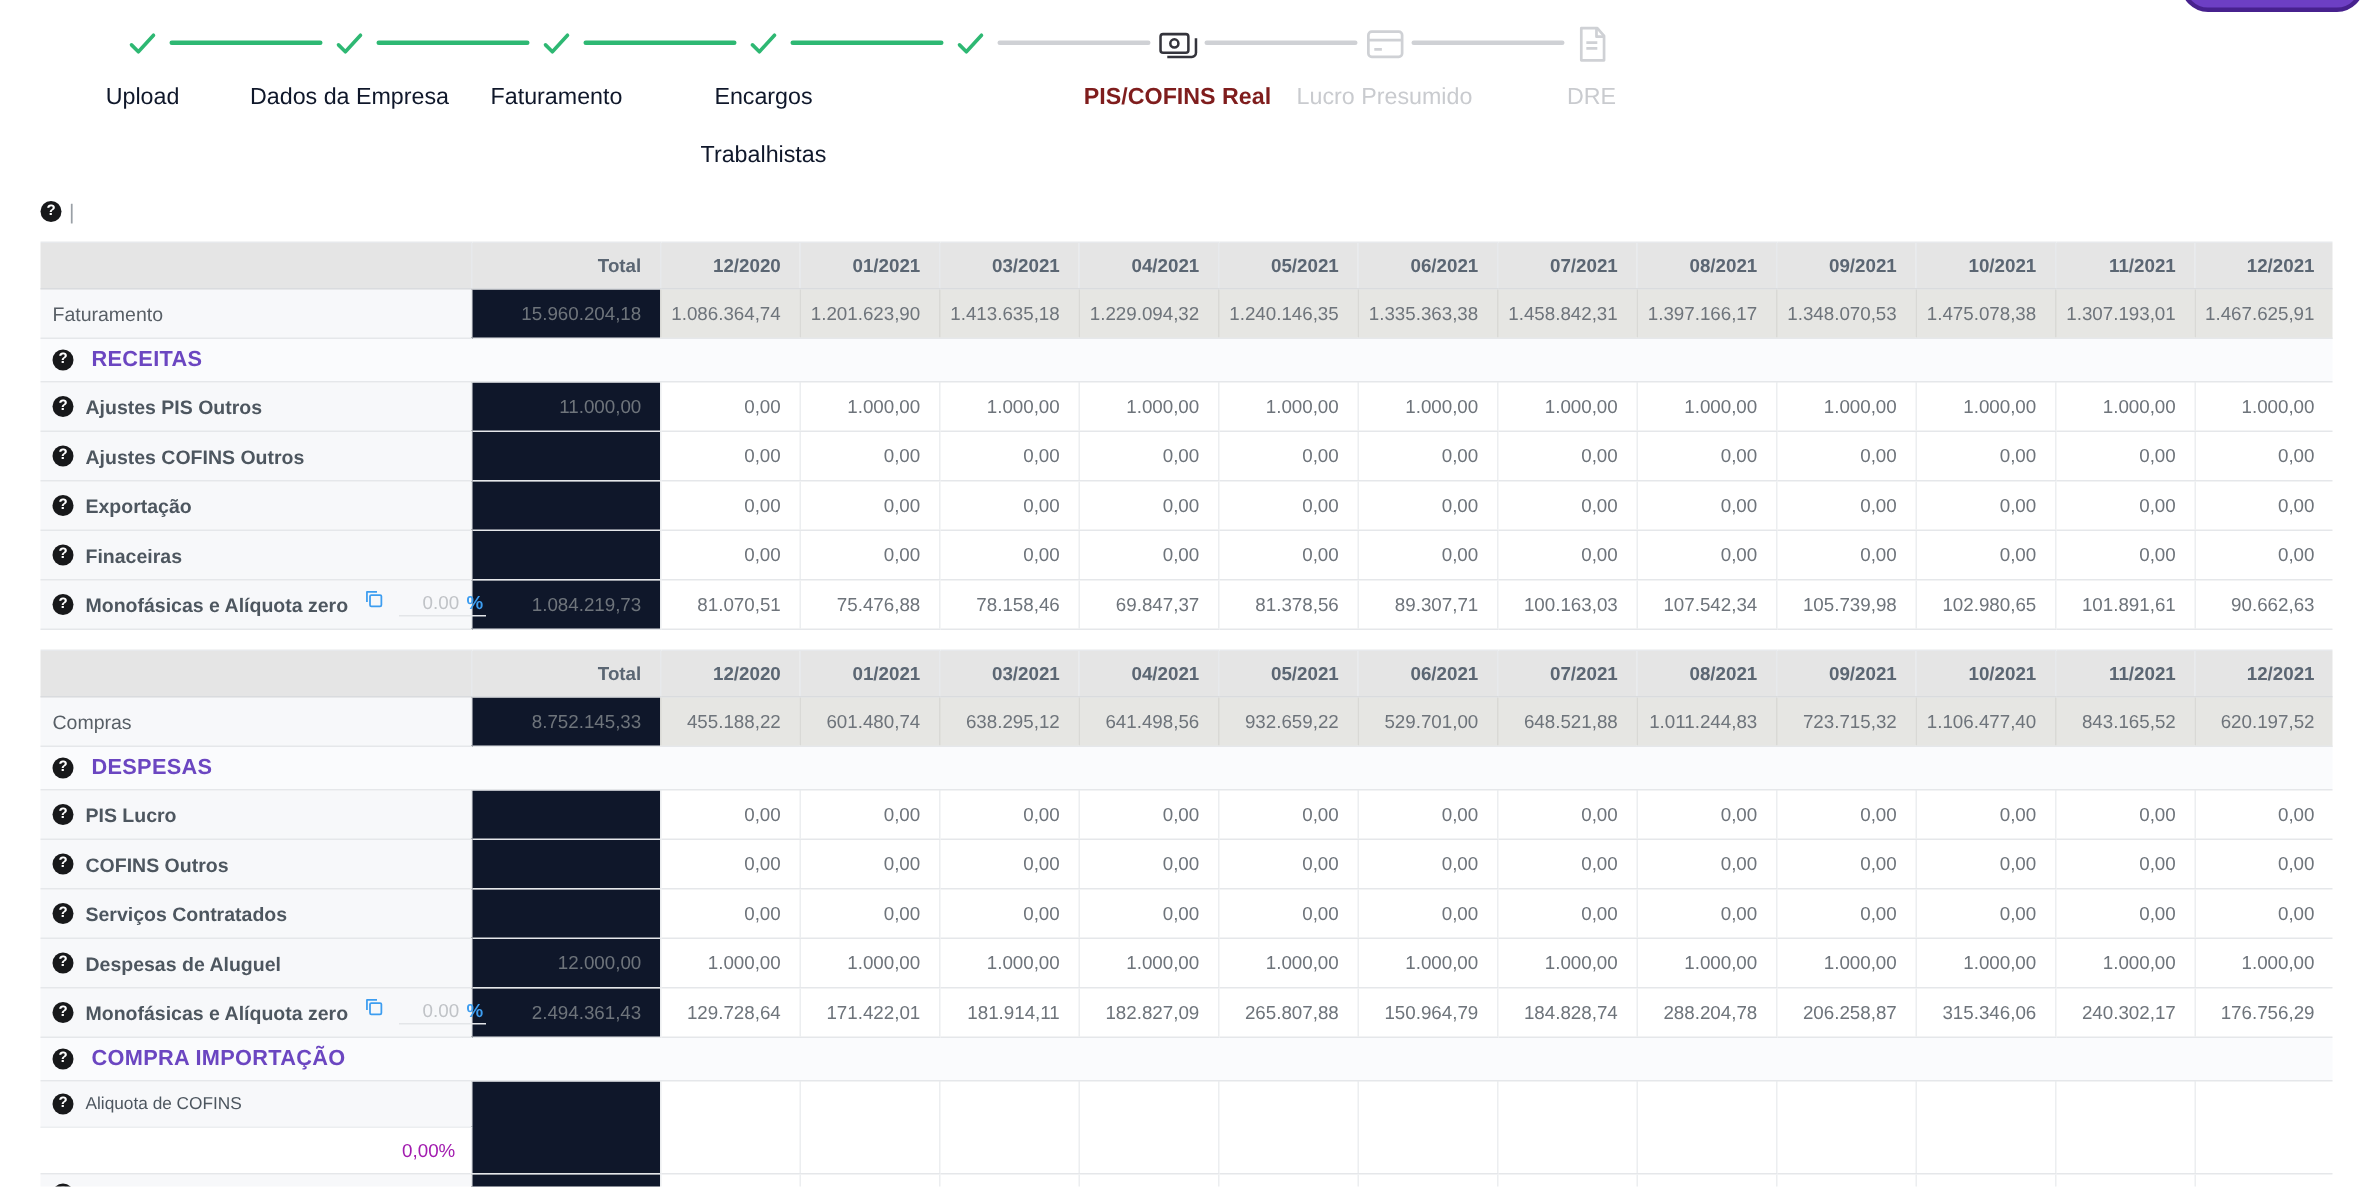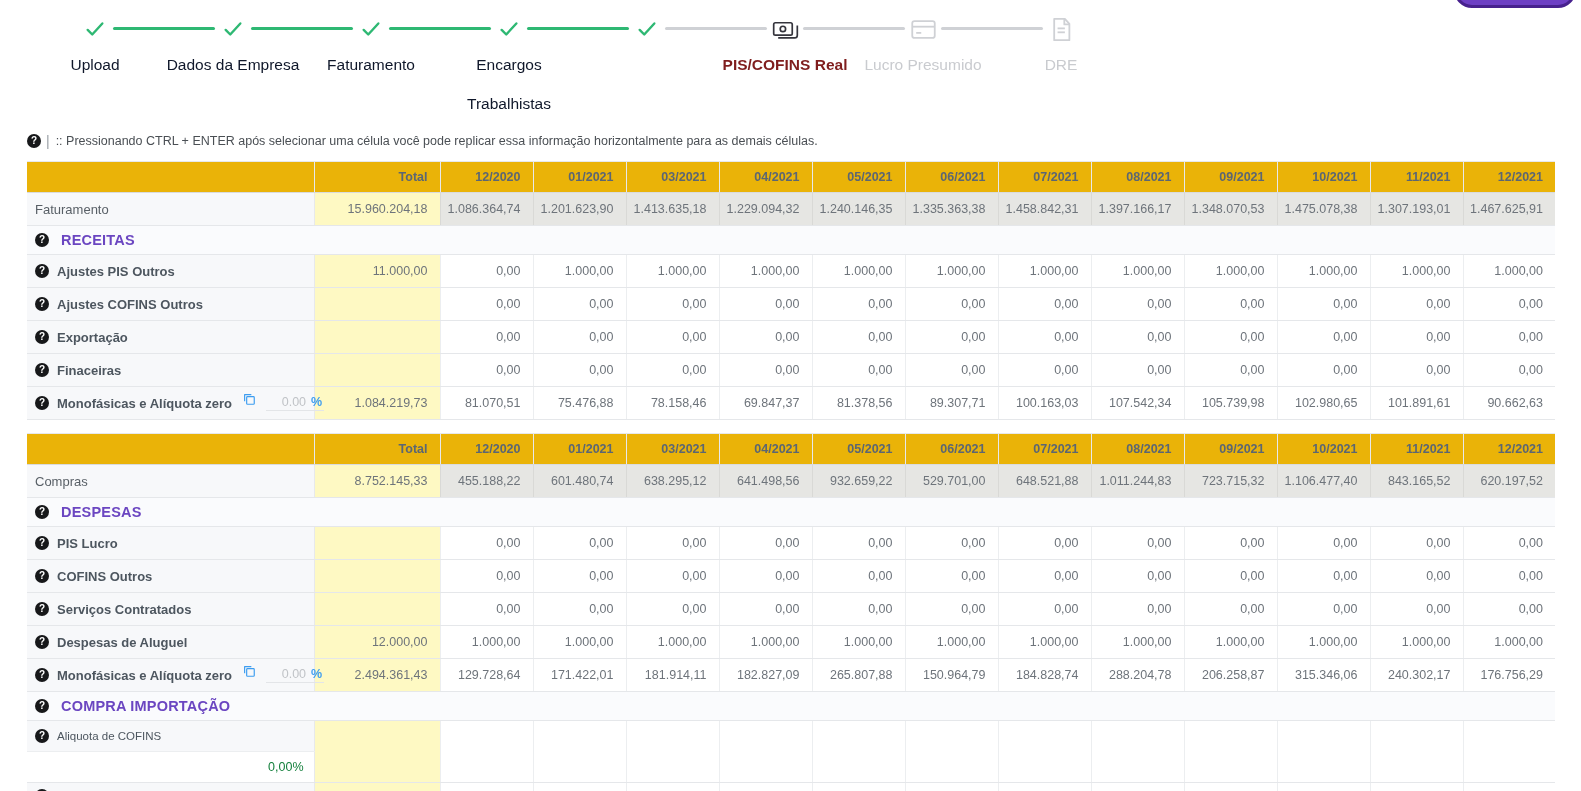--- a/index.html
+++ b/index.html
@@ -161,7 +161,6 @@
 <div class="hint">
   <span class="qic">?</span>
   <span class="sep">|</span>
-  <span>:: Pressionando CTRL + ENTER após selecionar uma célula você pode replicar essa informação horizontalmente para as demais células.</span>
 </div>
 
 <div class="tblwrap">

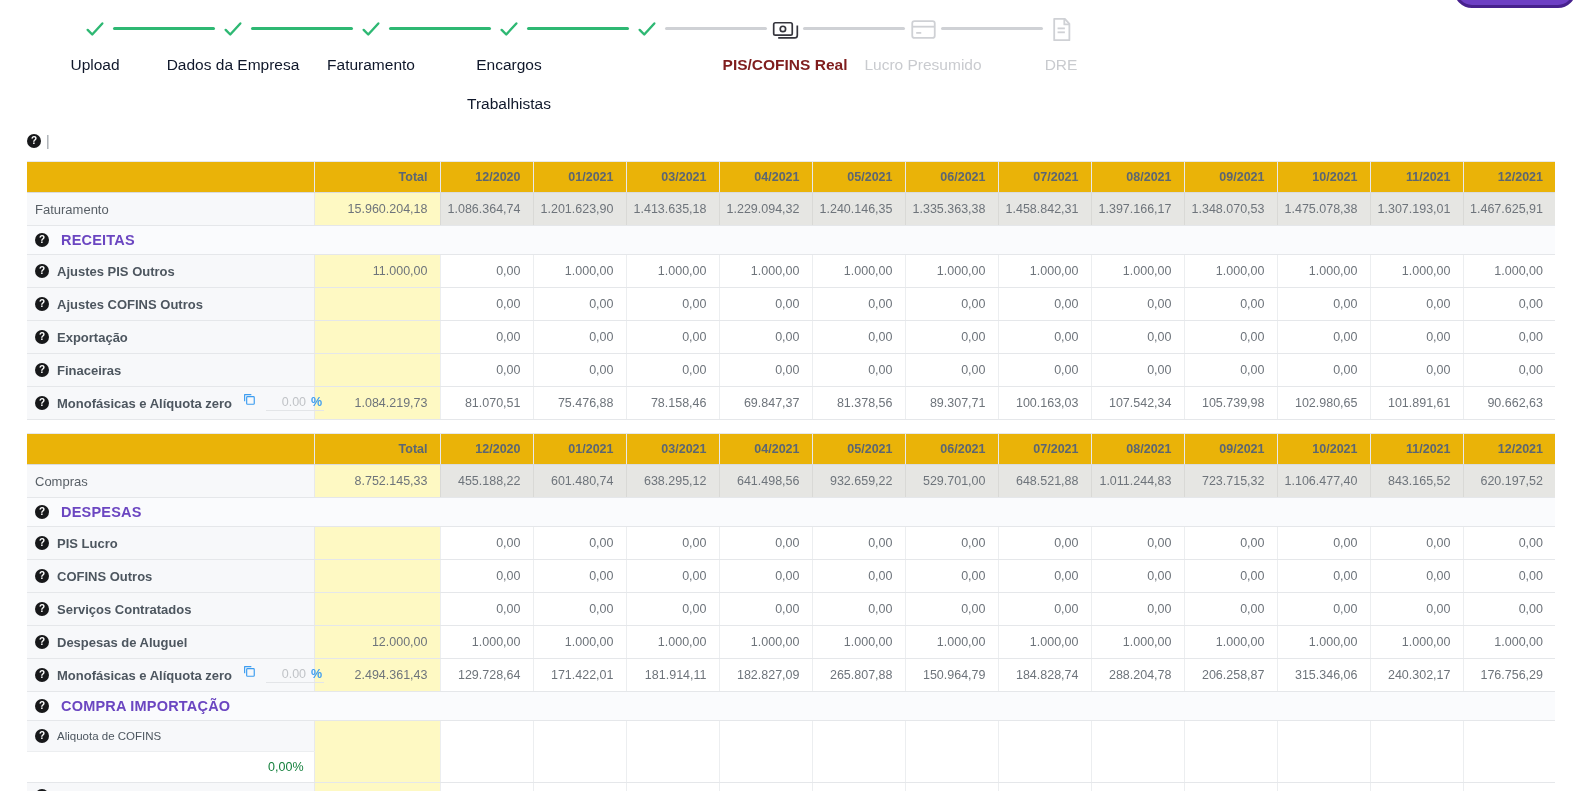--- a/index.html
+++ b/index.html
@@ -44,7 +44,7 @@
   .tblwrap.second { margin-top:13px; }
   table.grid { border-collapse:collapse; table-layout:fixed; width:1526px; font-size:12.5px; }
   table.grid th {
-    background:#eab308; color:#5b6673; font-weight:bold; text-align:right;
+    background:#e5e5e5; color:#5b6673; font-weight:bold; text-align:right;
     padding:8px 12px 8px 0; border-bottom:1px solid #d9dbde; border-top:1px solid #e7e9ec;
     border-left:1px solid #e7e9ec; font-size:12.5px;
   }

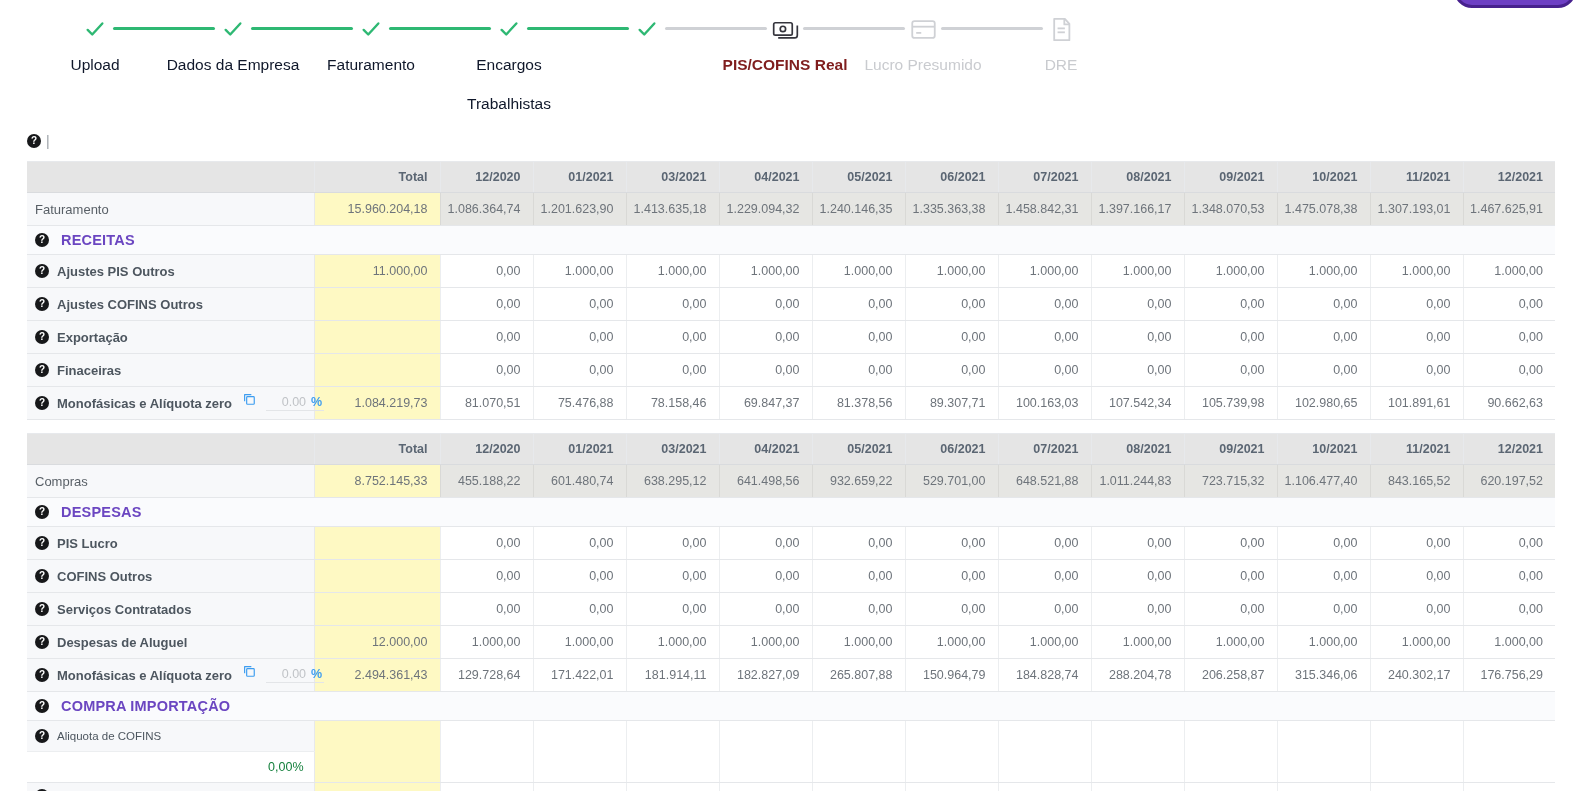--- a/index.html
+++ b/index.html
@@ -56,7 +56,7 @@
   .rl { font-weight:bold; color:#4d565f; font-size:13px; white-space:nowrap; }
   .rl.plain { font-weight:normal; color:#585f66; }
   .rl.sm { font-weight:normal; font-size:11.5px; }
-  td.tc { background:#fef9c3; border-left:1px solid #e7e9ec; }
+  td.tc { background:#0f172a; border-left:1px solid #e7e9ec; }
   td.mc { background:#ffffff; border-left:1px solid #eceef0; }
   tr.disabled td.mc { background:#e6e6e3; border-left-color:#d9d9d6; }
   tr.sec td { background:#fafbfd; padding:6px 0 6px 8px; }

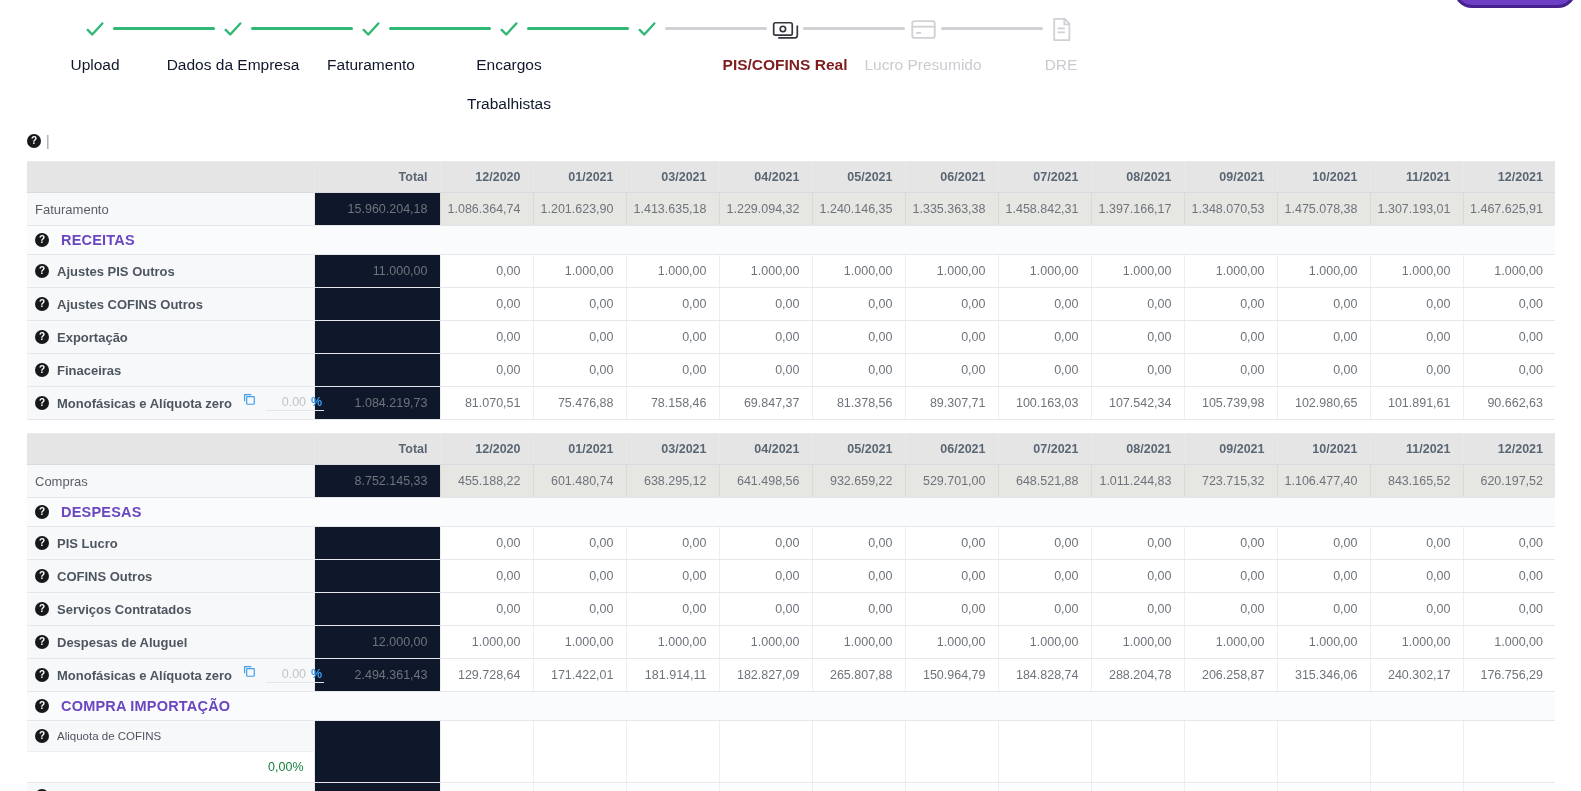--- a/index.html
+++ b/index.html
@@ -69,7 +69,7 @@
   .ps { color:#3d9df0; font-weight:bold; font-size:12.5px; margin-left:5px; }
 
   tr.aliq-top td.lc { border-bottom:1px solid #eceef0; }
-  td.aliq-val { background:#ffffff; padding:8px 10px 8px 0; text-align:right; color:#15803d; }
+  td.aliq-val { background:#ffffff; padding:8px 10px 8px 0; text-align:right; color:#a21caf; }
   tr.partial td { border-bottom:none; }
   tr.partial .lwrap { padding:6px 0 14px 0; }
 </style>

